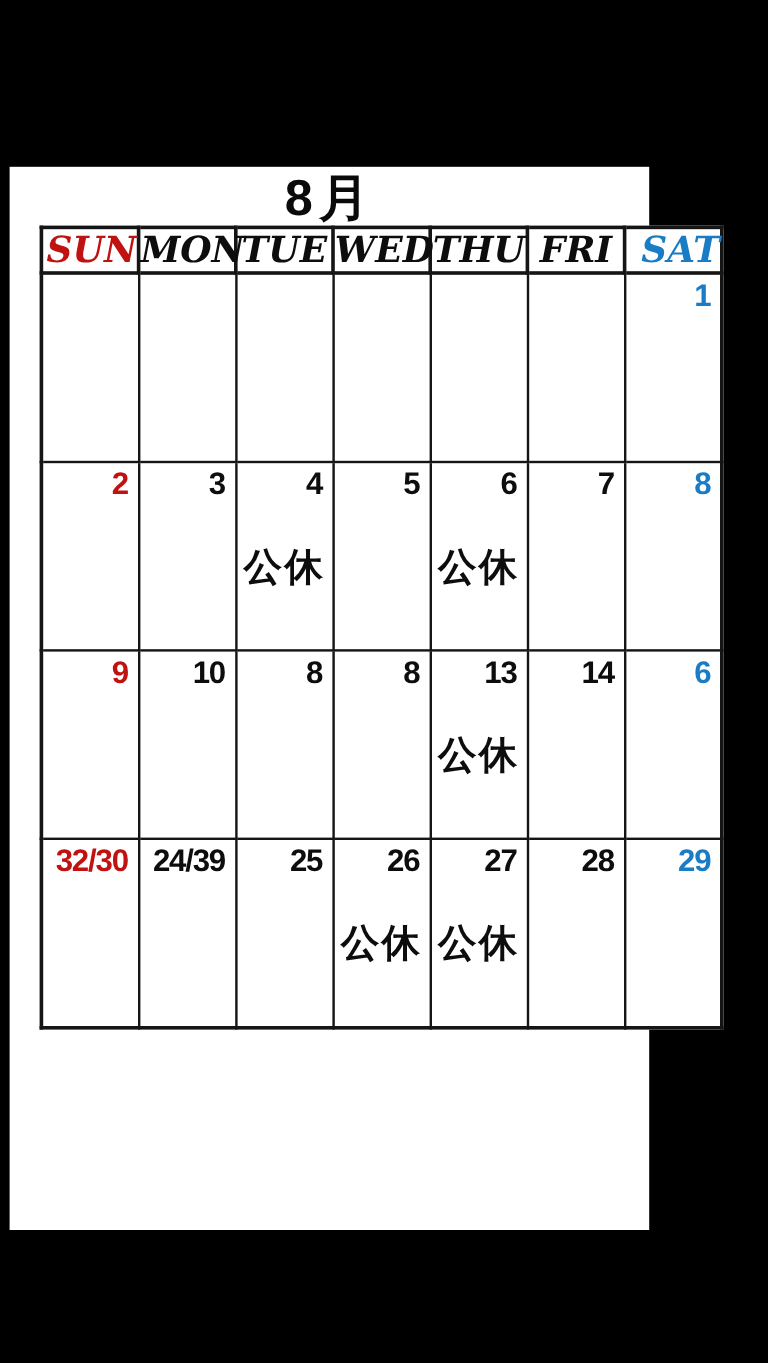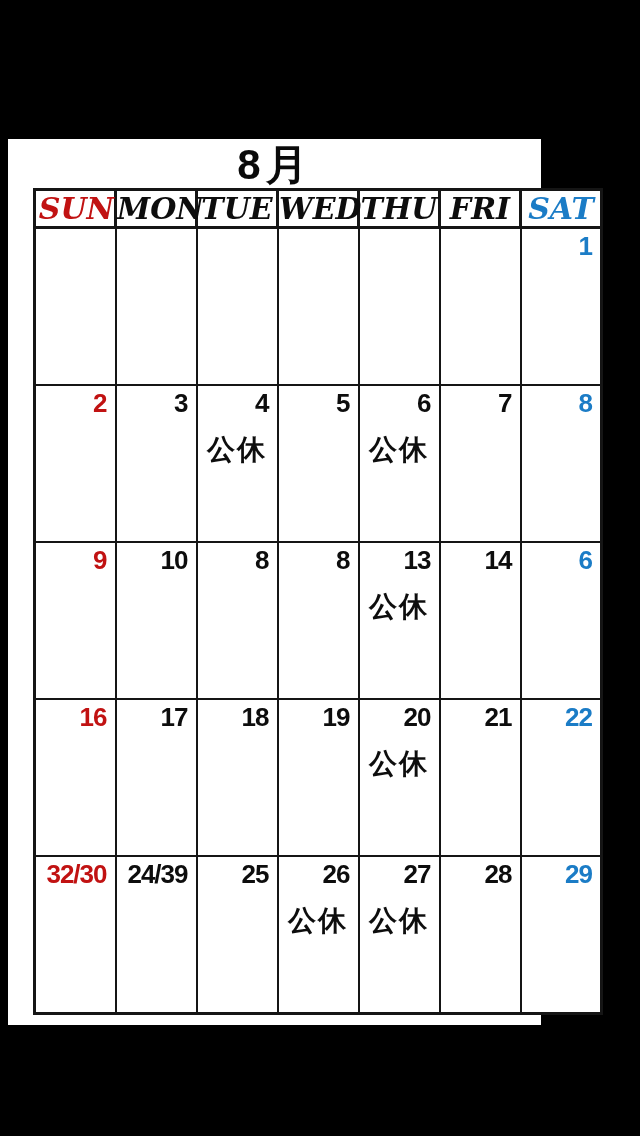--- a/index.html
+++ b/index.html
@@ -32,7 +32,7 @@
     color:#0d0d0d;text-align:center;vertical-align:middle;
   }
   table.calendar th.sun{color:var(--sun,#c11212);text-align:right;}
-  table.calendar th.sat{color:var(--sat,#1b7cc6);}
+  table.calendar th.sat{color:var(--sat,#1b7cc6);text-align:right;}
   table.calendar td{
     border:2px solid #151515;height:155px;padding:0;
     vertical-align:top;background:#fff;

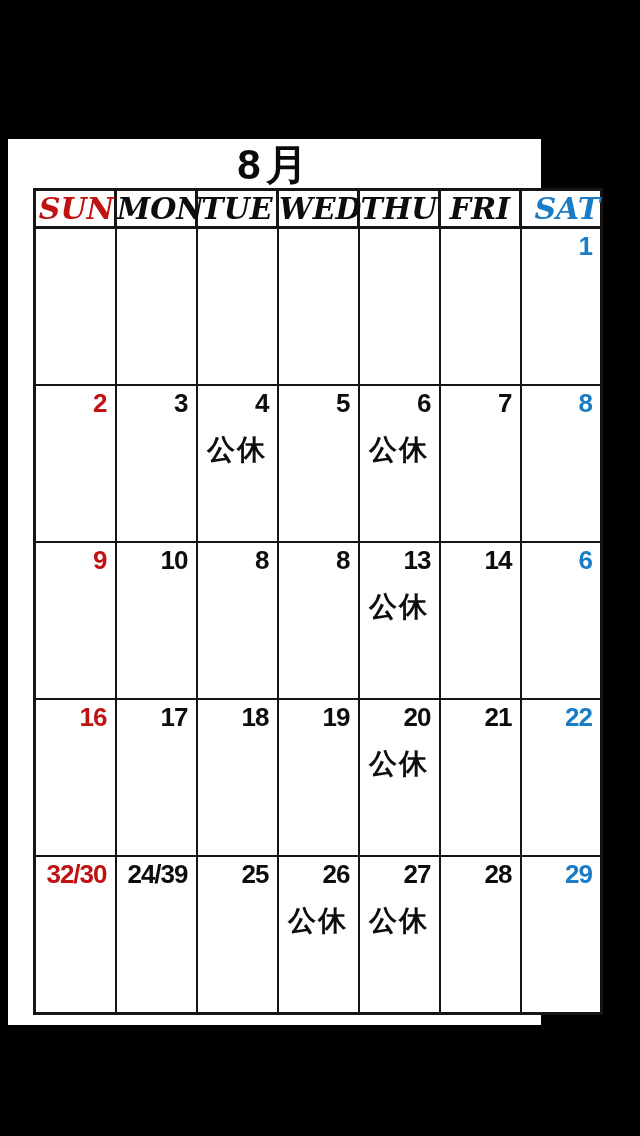--- a/index.html
+++ b/index.html
@@ -45,8 +45,8 @@
   .date.sun{color:var(--sun,#c11212);}
   .date.sat{color:var(--sat,#1b7cc6);}
   .note{
-    text-align:center;margin-top:13px;
-    font-size:28px;font-weight:bold;color:#0d0d0d;
+    text-align:center;margin-top:33px;
+    font-size:32px;font-weight:bold;color:#0d0d0d;
     letter-spacing:2px;
   }
 </style>

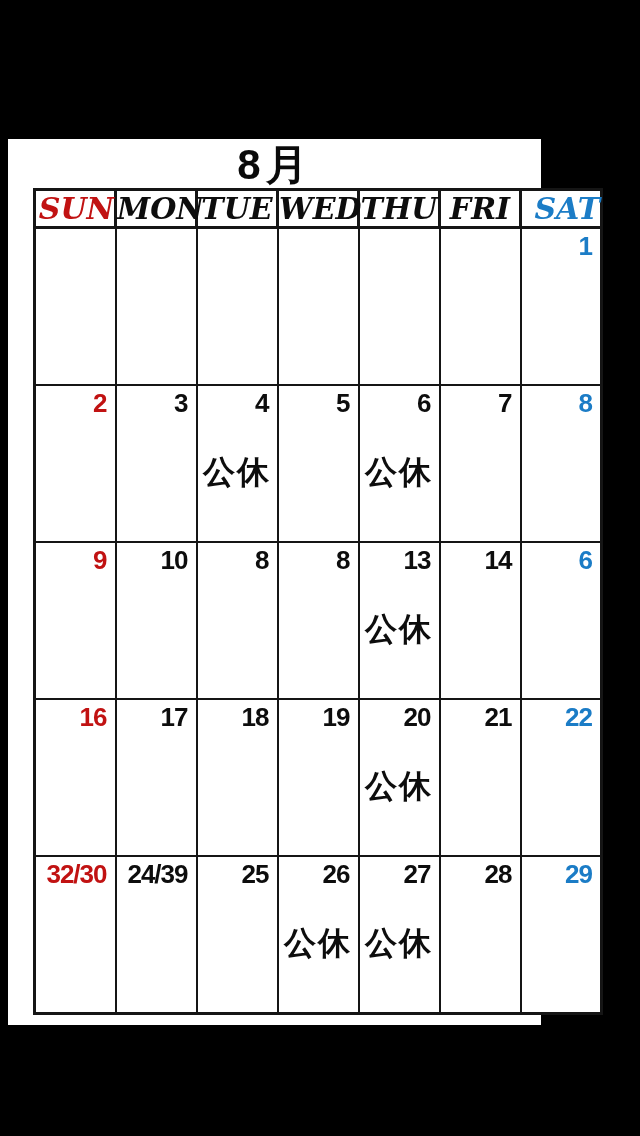--- a/index.html
+++ b/index.html
@@ -145,30 +145,6 @@
         </tr>
         <tr>
           <td>
-            <div class="date sun">16</div>
-          </td>
-          <td>
-            <div class="date">17</div>
-          </td>
-          <td>
-            <div class="date">18</div>
-          </td>
-          <td>
-            <div class="date">19</div>
-          </td>
-          <td>
-            <div class="date">20</div>
-            <div class="note">公休</div>
-          </td>
-          <td>
-            <div class="date">21</div>
-          </td>
-          <td>
-            <div class="date sat">22</div>
-          </td>
-        </tr>
-        <tr>
-          <td>
             <div class="date sun">32/30</div>
           </td>
           <td>

